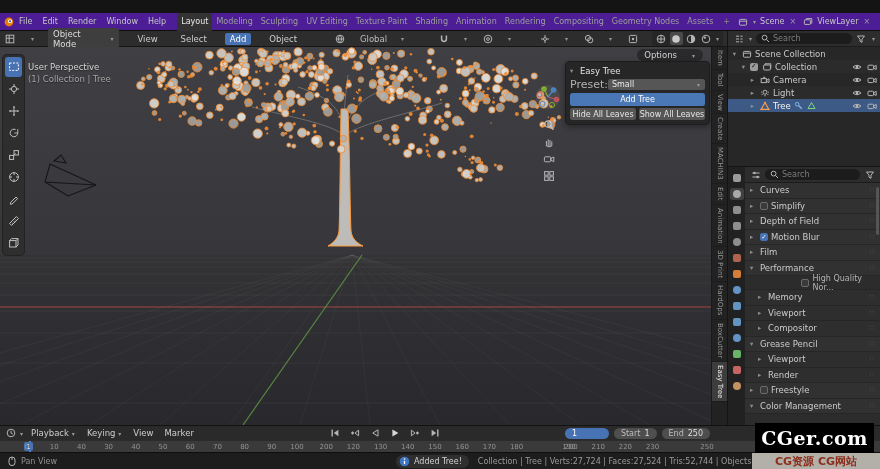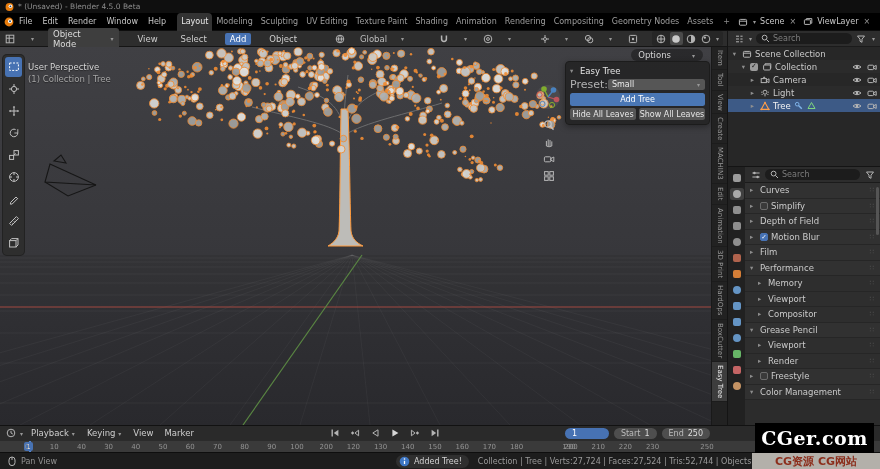--- a/index.html
+++ b/index.html
@@ -100,16 +100,6 @@
 
 <div id="app">
 
-  <div id="titlebar">
-    <span class="ic" style="width:9px;height:9px">
-        <svg width="10" height="10" viewBox="0 0 10 10" fill="none" stroke="currentColor" stroke-width="1">
-          <circle cx="5" cy="5" r="4.4" fill="#e87d0d" stroke="none"></circle>
-          <circle cx="6" cy="4.2" r="2" fill="#fff" stroke="none"></circle>
-          <circle cx="6" cy="4.2" r="1" fill="#2a4e6e" stroke="none"></circle>
-        </svg>
-      </span>
-    <span>* (Unsaved) - Blender 4.5.0 Beta</span>
-  </div>
 
   <div id="menubar">
     <span class="ic">

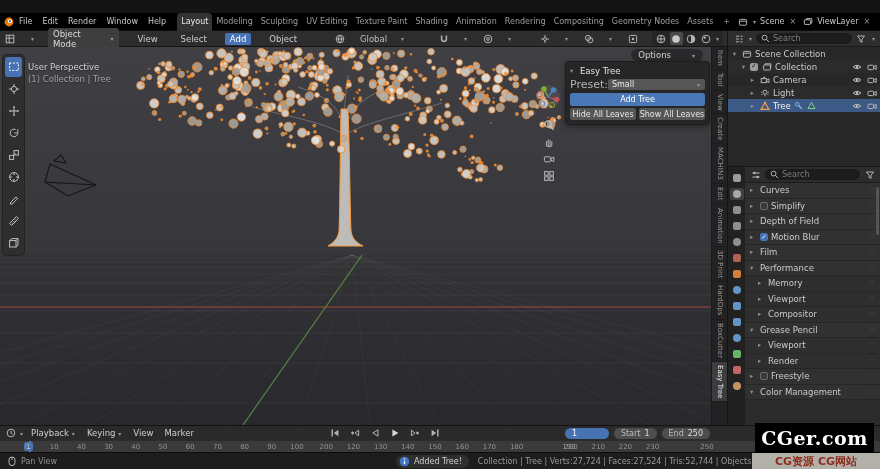--- a/index.html
+++ b/index.html
@@ -8,7 +8,7 @@
 svg{display:block}
 
 #titlebar{position:absolute;top:0;left:0;right:0;height:13px;background:#0f0f0f;display:flex;align-items:center;gap:4px;padding:0 5px;font-size:7.5px;color:#8d8d8d}
-#menubar{position:absolute;top:13px;left:0;right:0;height:18px;background:#000000;display:flex;align-items:center;padding:0 4px;border-bottom:1px solid #0d0d0d;font-size:8px}
+#menubar{position:absolute;top:13px;left:0;right:0;height:18px;background:#4c1d95;display:flex;align-items:center;padding:0 4px;border-bottom:1px solid #0d0d0d;font-size:8px}
 .mi{padding:2px 5px;border-radius:3px;color:#c6c6c6;white-space:nowrap}
 #workspace-tabs{display:flex;margin-left:6px;height:18px;align-items:stretch}
 .wtab{padding:4px 4px 3px;font-size:8px;color:#9e9e9e;border-radius:4px 4px 0 0;white-space:nowrap}

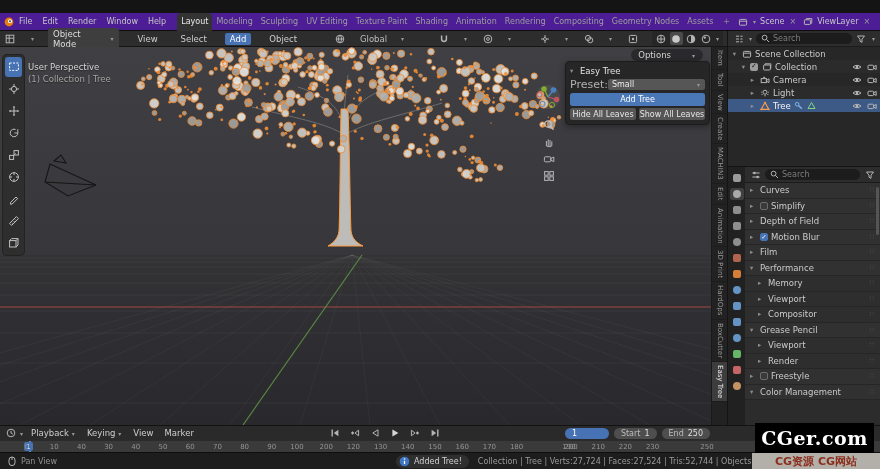--- a/index.html
+++ b/index.html
@@ -33,7 +33,7 @@
 .vtool.active{background:#4772b3;color:#fff}
 .vp-text{position:absolute;left:28px;top:14px;line-height:12px;font-size:8.5px;color:#d6d6d6;text-shadow:0 1px 1px rgba(0,0,0,.45)}
 .vp-text .dim{color:#a5a5a5}
-#options-pill{position:absolute;right:8px;top:2px;display:flex;gap:20px;align-items:center;background:rgba(20,20,20,.5);padding:1px 7px;border-radius:8px;font-size:8.5px;color:#d2d2d2}
+#options-pill{position:absolute;right:8px;top:2px;display:flex;gap:14px;align-items:center;background:rgba(20,20,20,.5);padding:1px 7px;border-radius:8px;font-size:8.5px;color:#d2d2d2}
 #nav-gizmo{position:absolute;left:535px;top:37px;width:26px;height:26px;opacity:.95}
 .vp-nav{position:absolute;left:541px;width:16px;height:16px;color:#cbcbcb;display:flex;align-items:center;justify-content:center;opacity:.85}
 

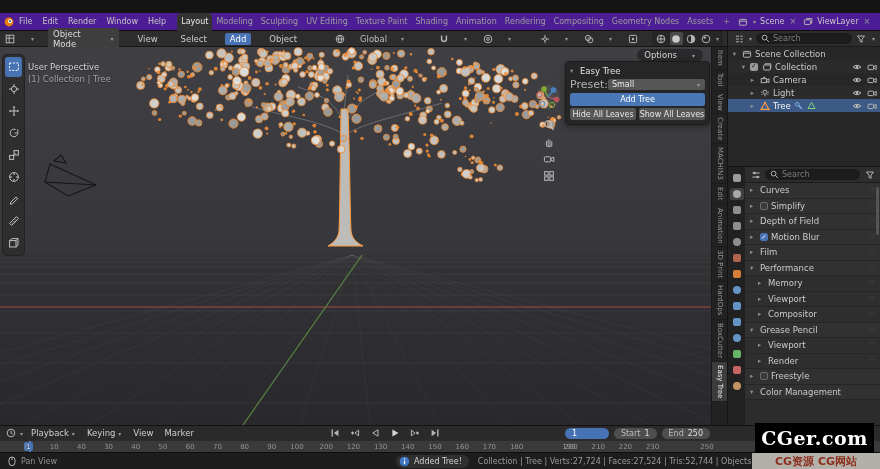--- a/index.html
+++ b/index.html
@@ -1163,6 +1163,10 @@
             <span>Performance</span>
             <span class="grip">∷</span>
           </div>
+          <div class="p-checkrow">
+            <span class="cbx"></span>
+            <span>High Quality Nor...</span>
+          </div>
           <div class="p-row p-sub" style="padding-left: 13px;">
             <span class="p-arrow">▸</span>
             <span>Memory</span>

